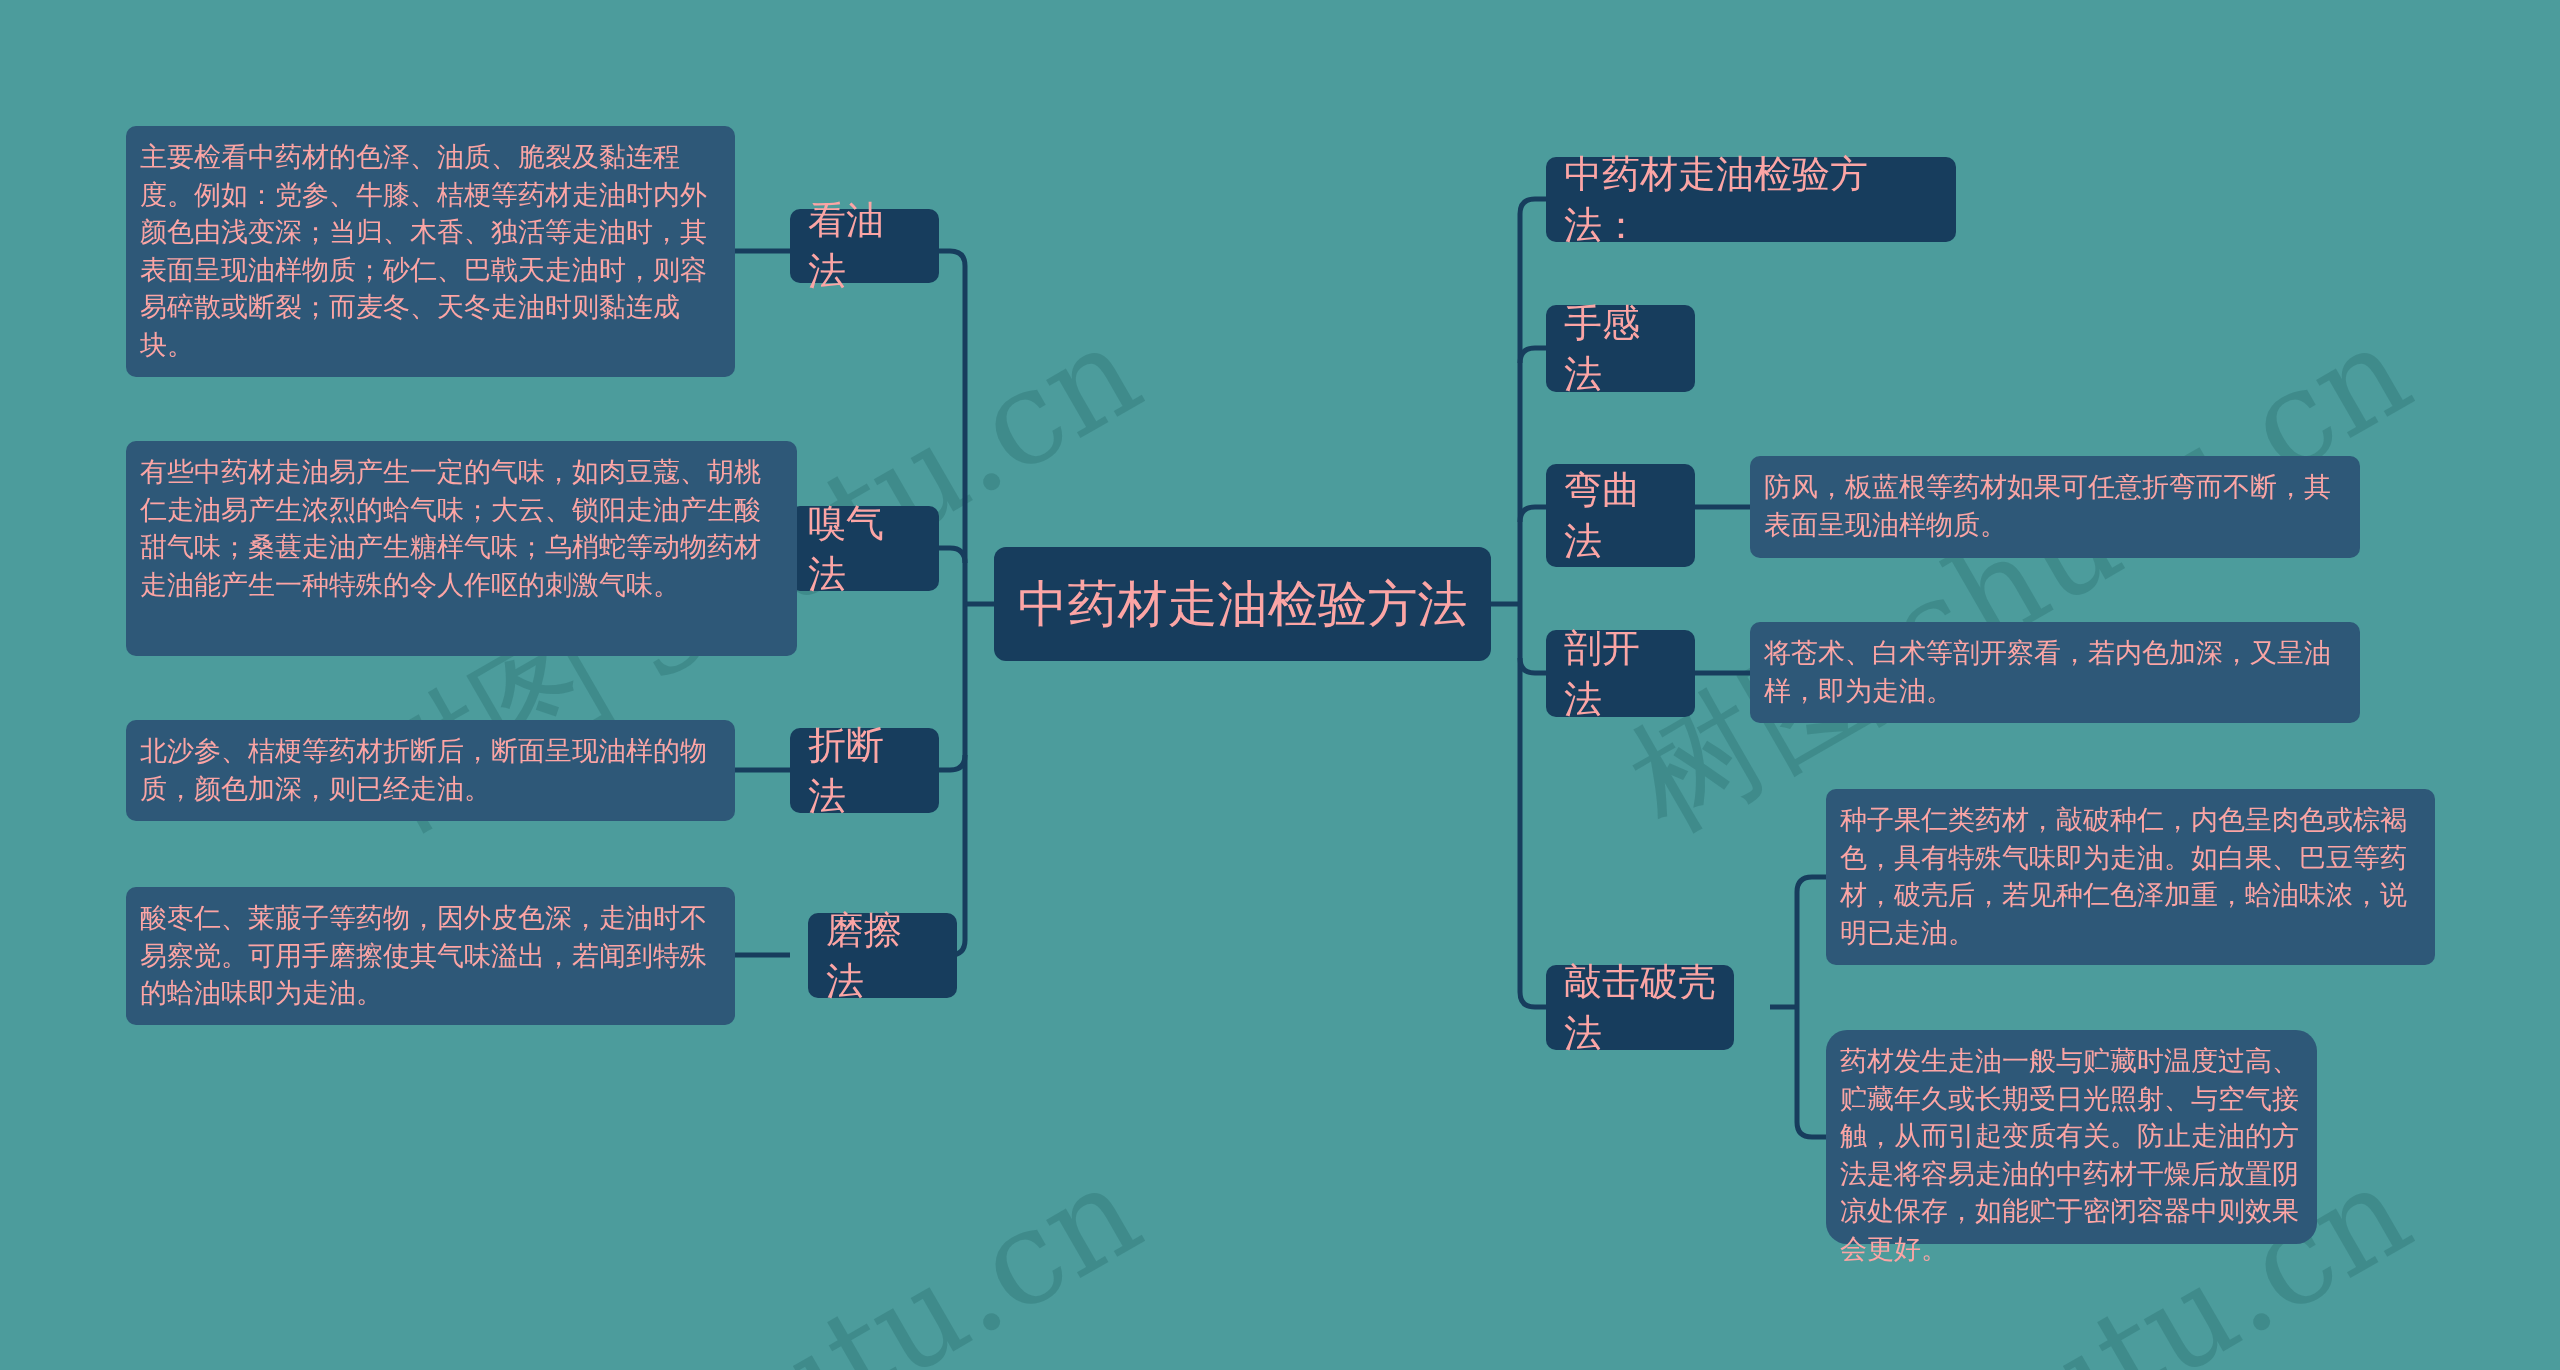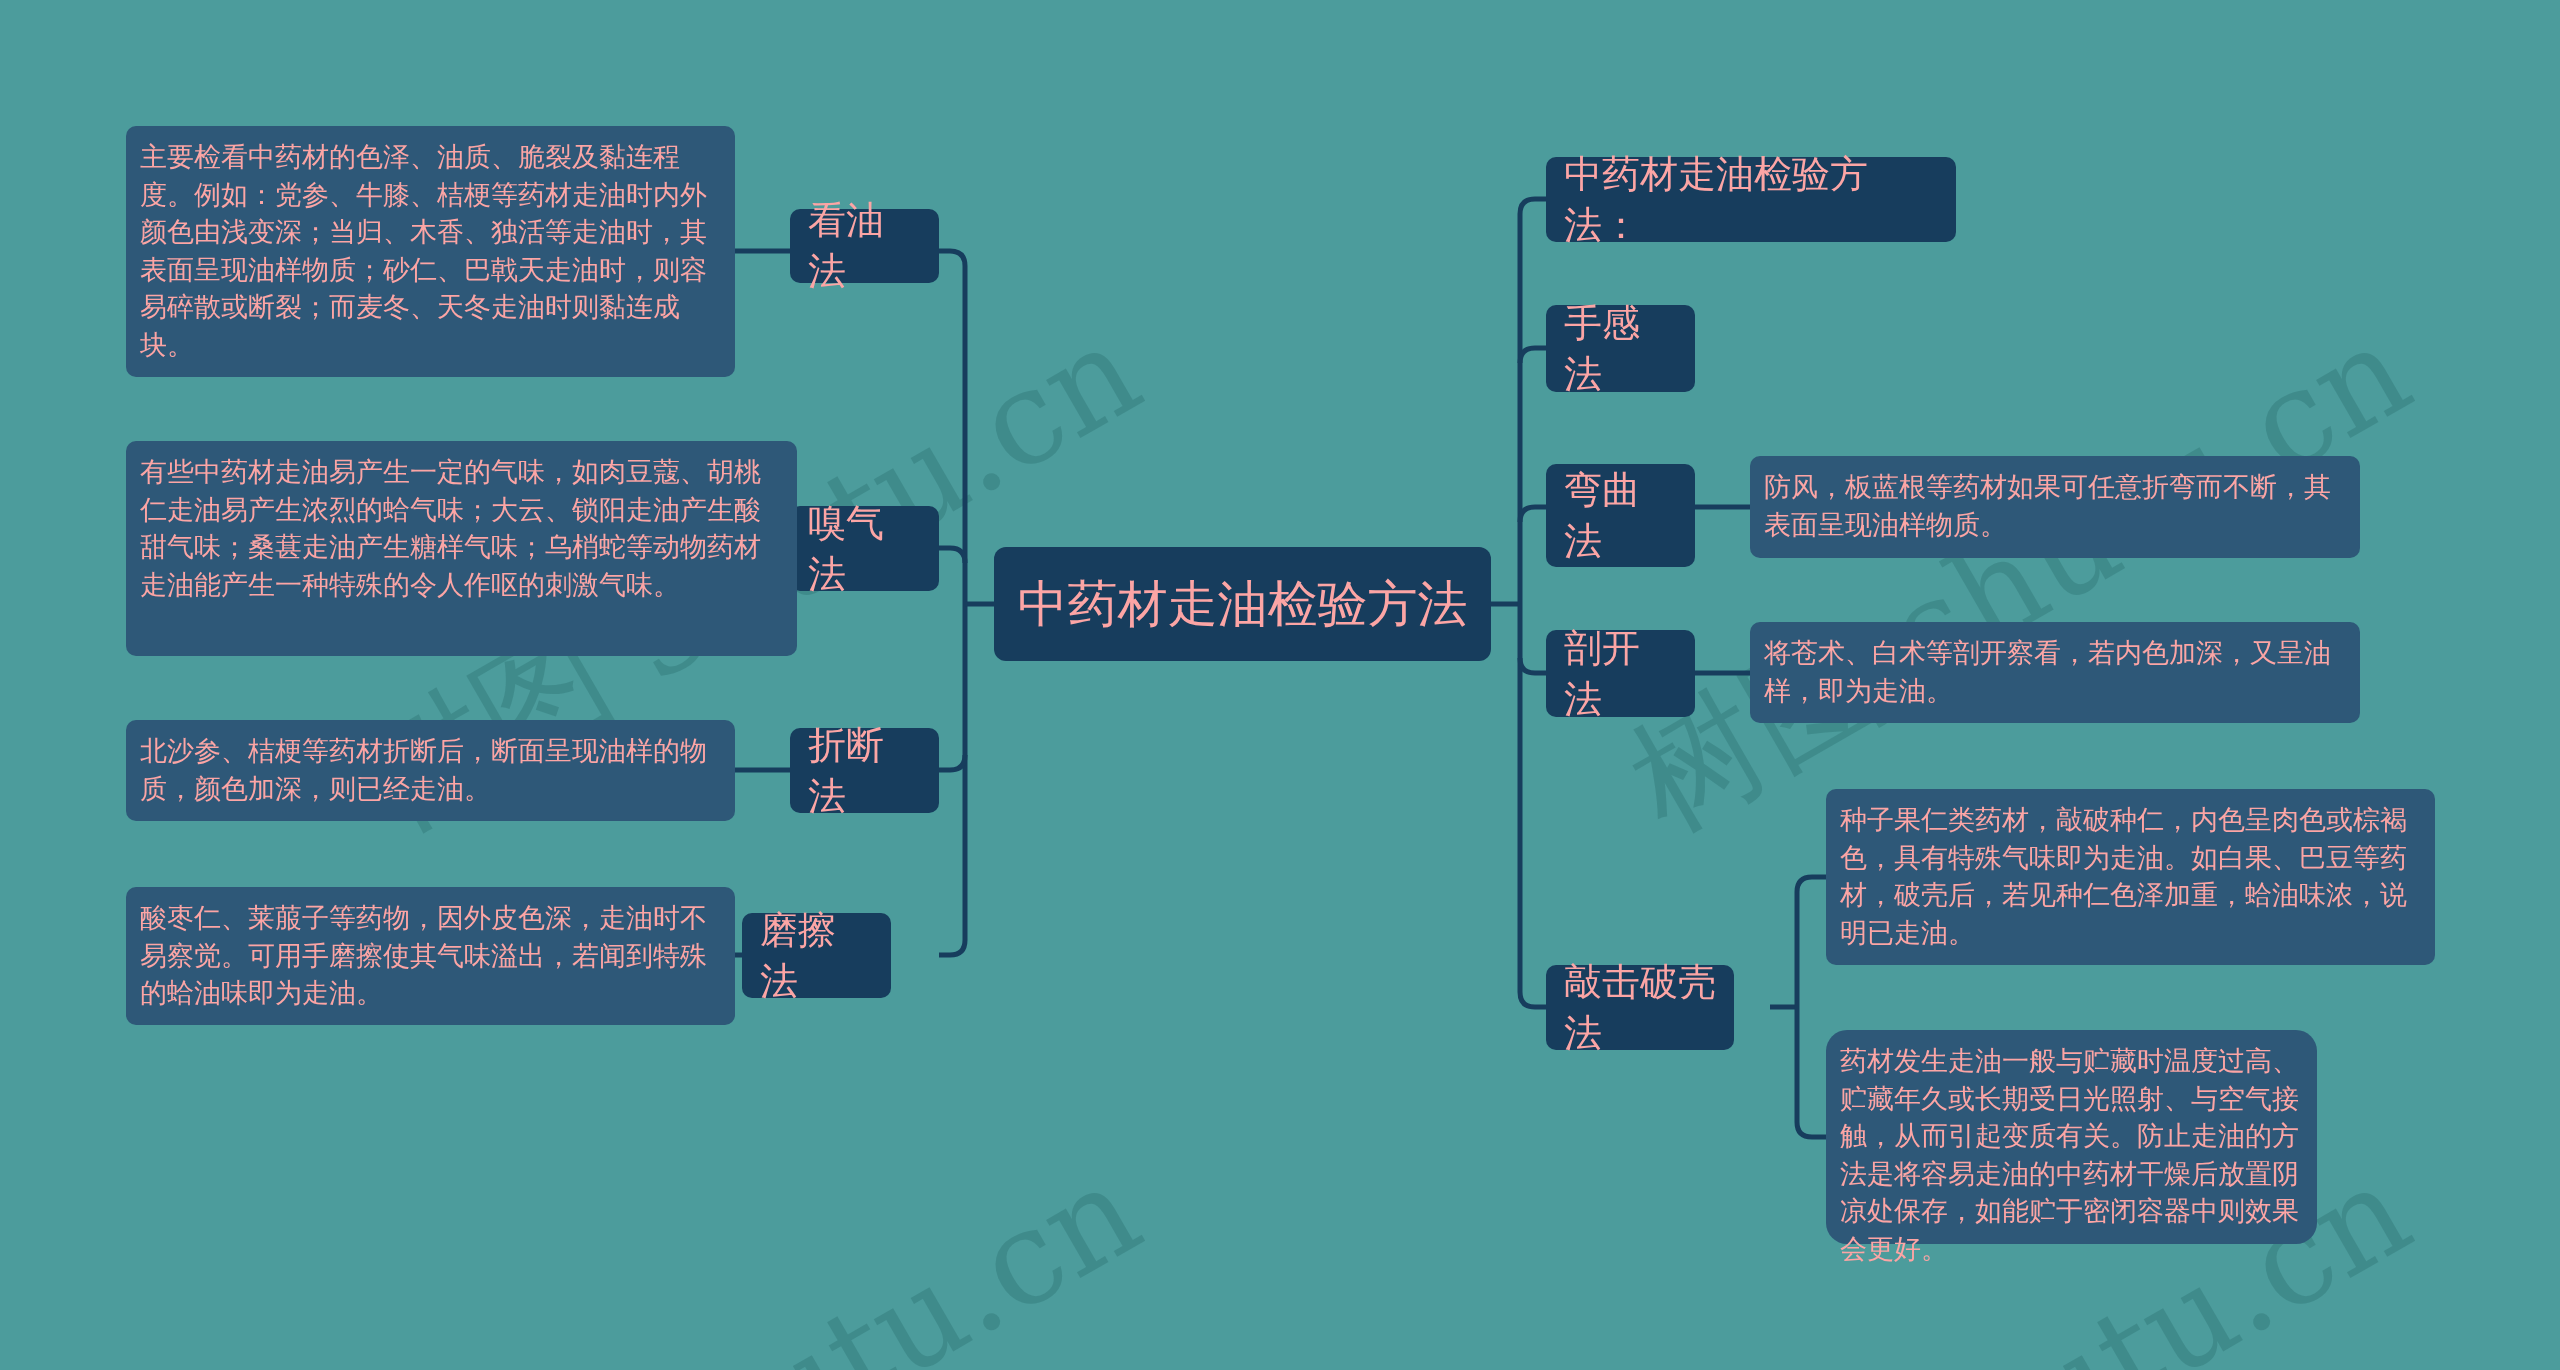--- a/index.html
+++ b/index.html
@@ -92,7 +92,7 @@
   <span>北沙参、桔梗等药材折断后，断面呈现油样的物质，颜色加深，则已经走油。</span>
 </div>
 
-<div class="node branch" style="left:742px; top:913px; width:149px; height:85px;">
+<div class="node branch" style="left:808px; top:913px; width:149px; height:85px;">
   <span>磨擦法</span>
 </div>
 <div class="node detail" style="left:126px; top:887px; width:609px; height:138px;">

